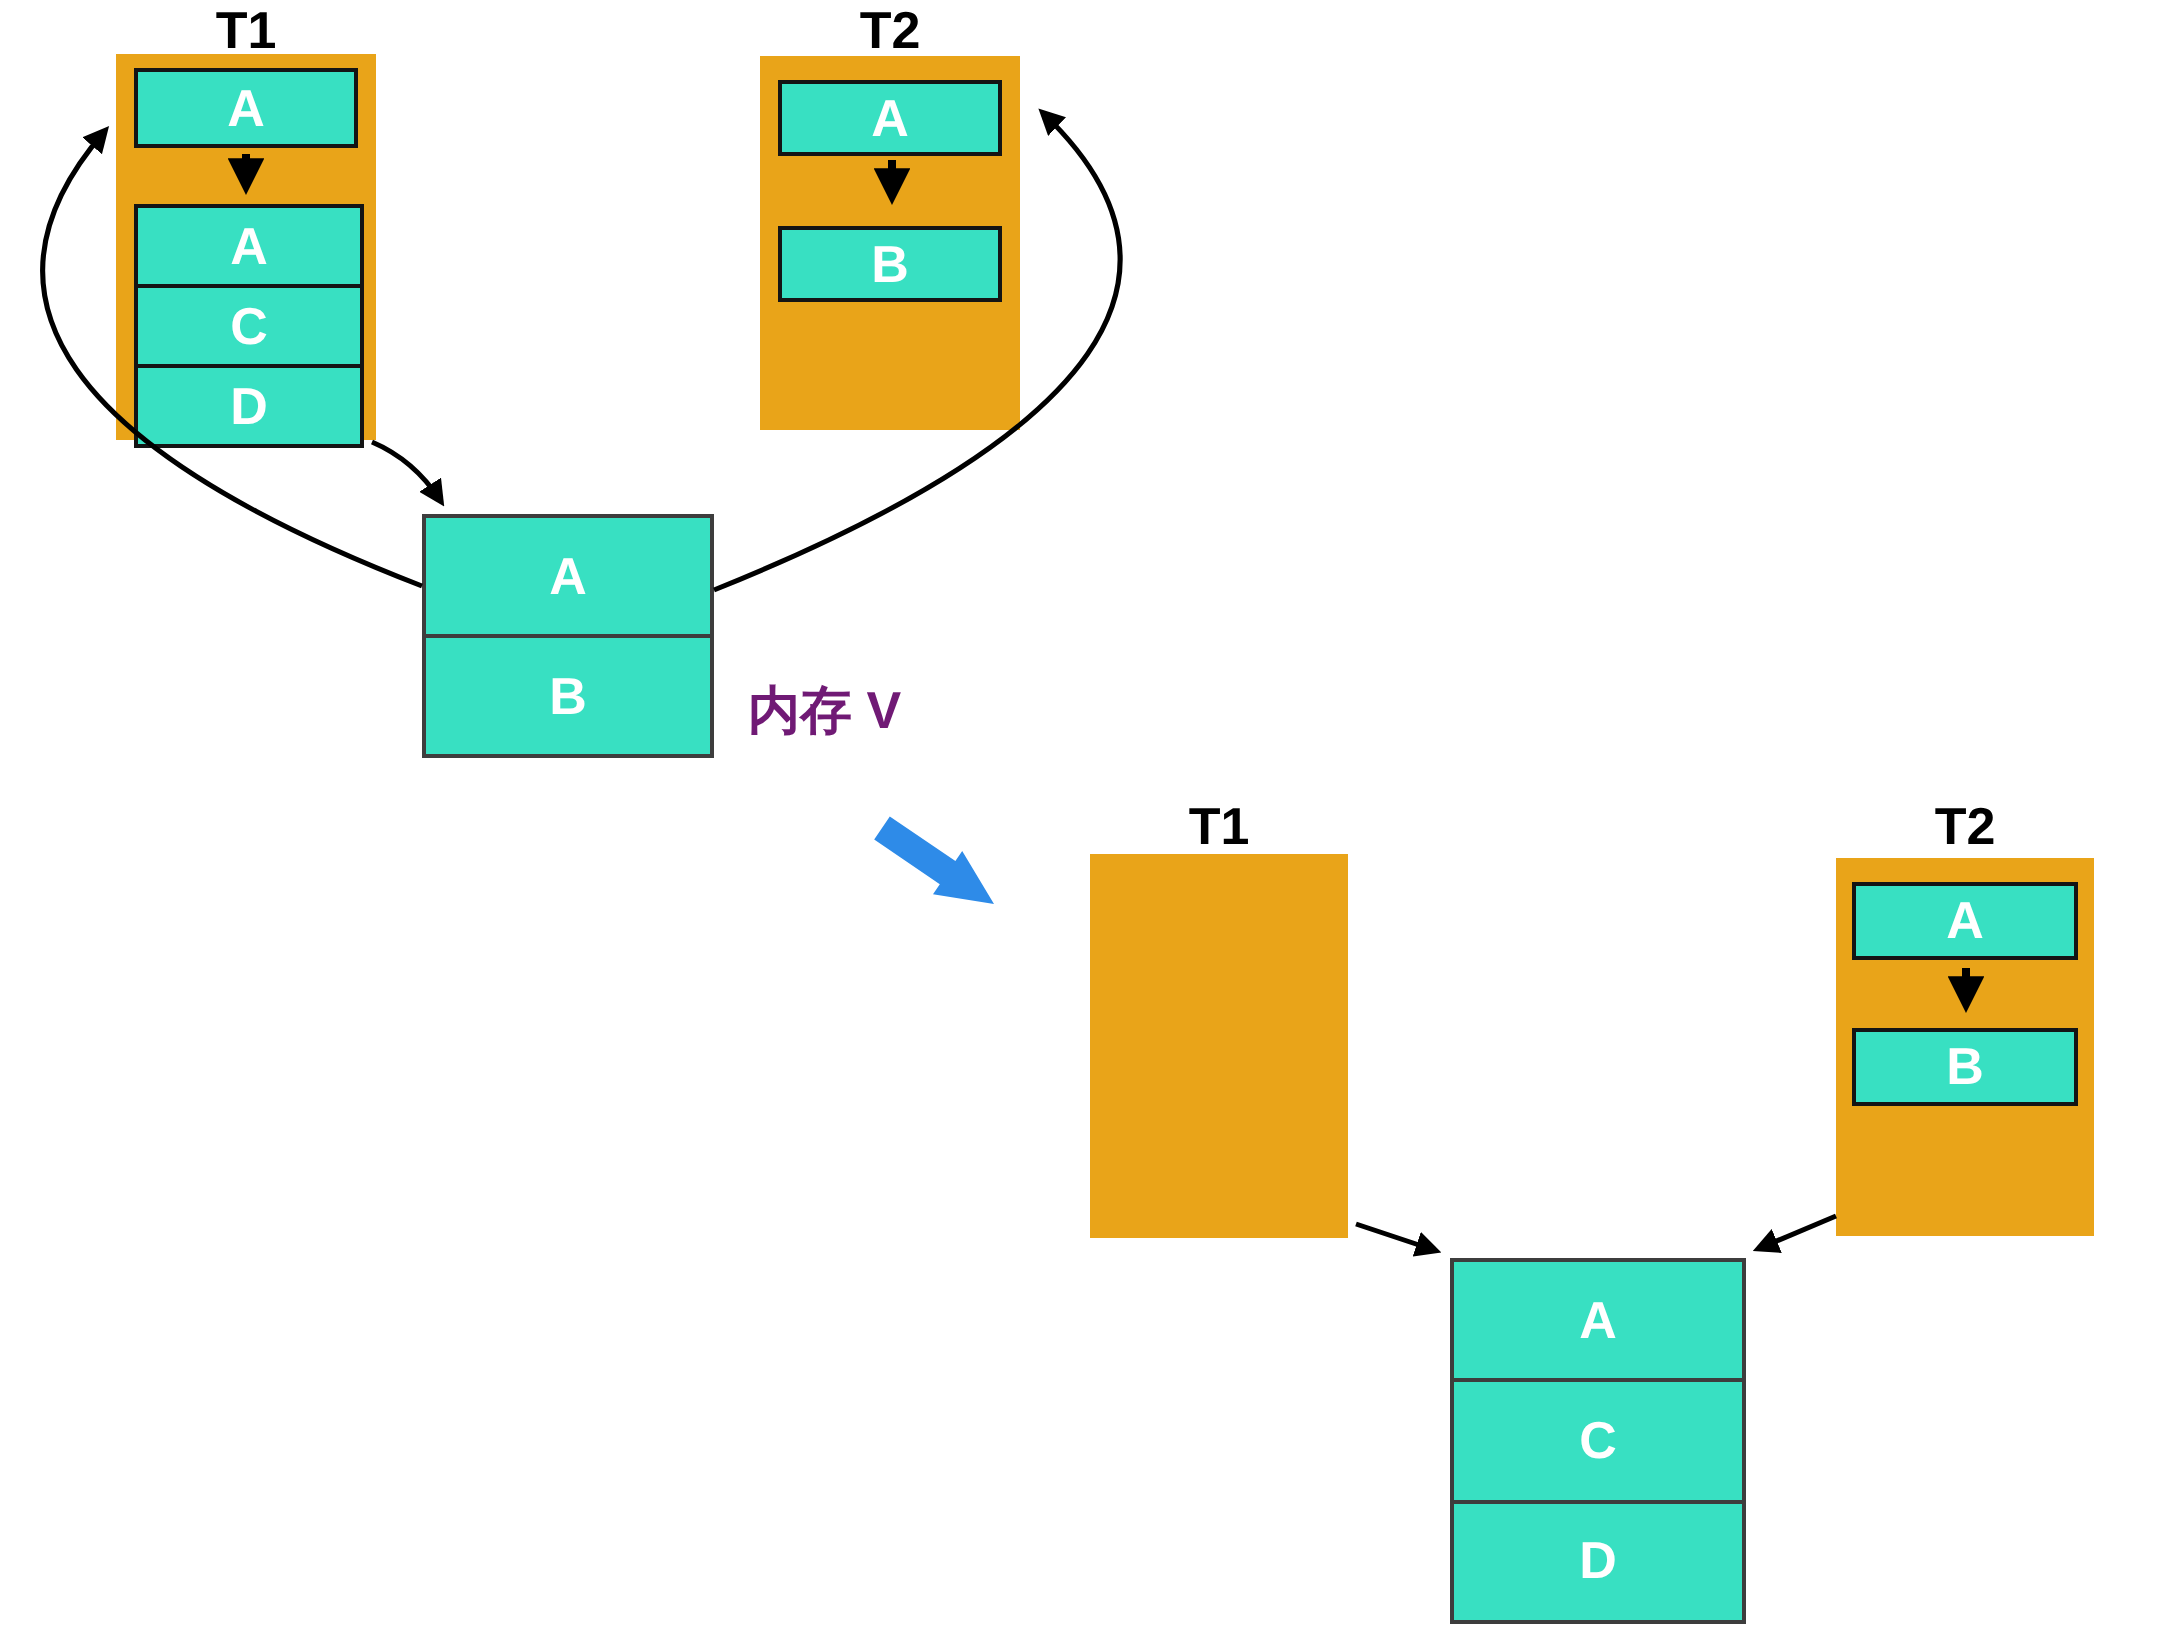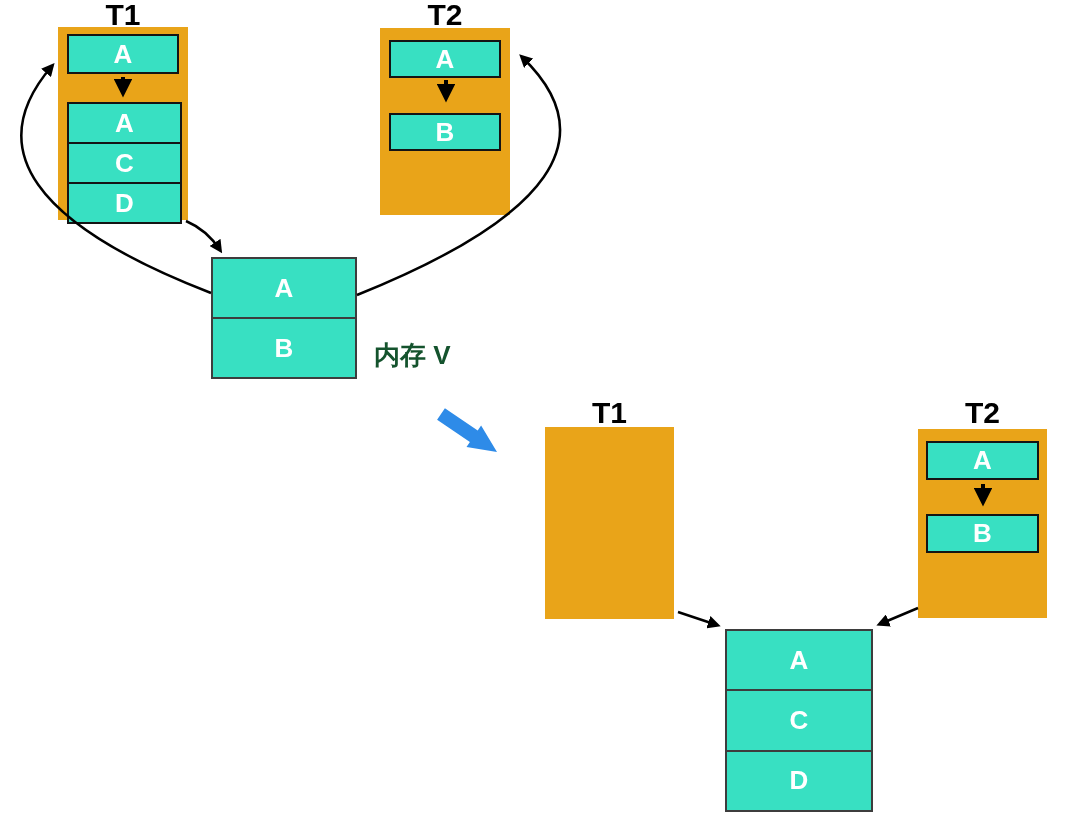--- a/index.html
+++ b/index.html
@@ -9,7 +9,7 @@
   }
   .abs { position:absolute; box-sizing:border-box; }
   .thread-label {
-    font-weight:bold; font-size:30px; line-height:26px; color:#000;
+    font-weight:bold; font-size:26px; line-height:26px; color:#000;
     text-align:center;
   }
   .thread-box { background:var(--thread, #E9A419); }

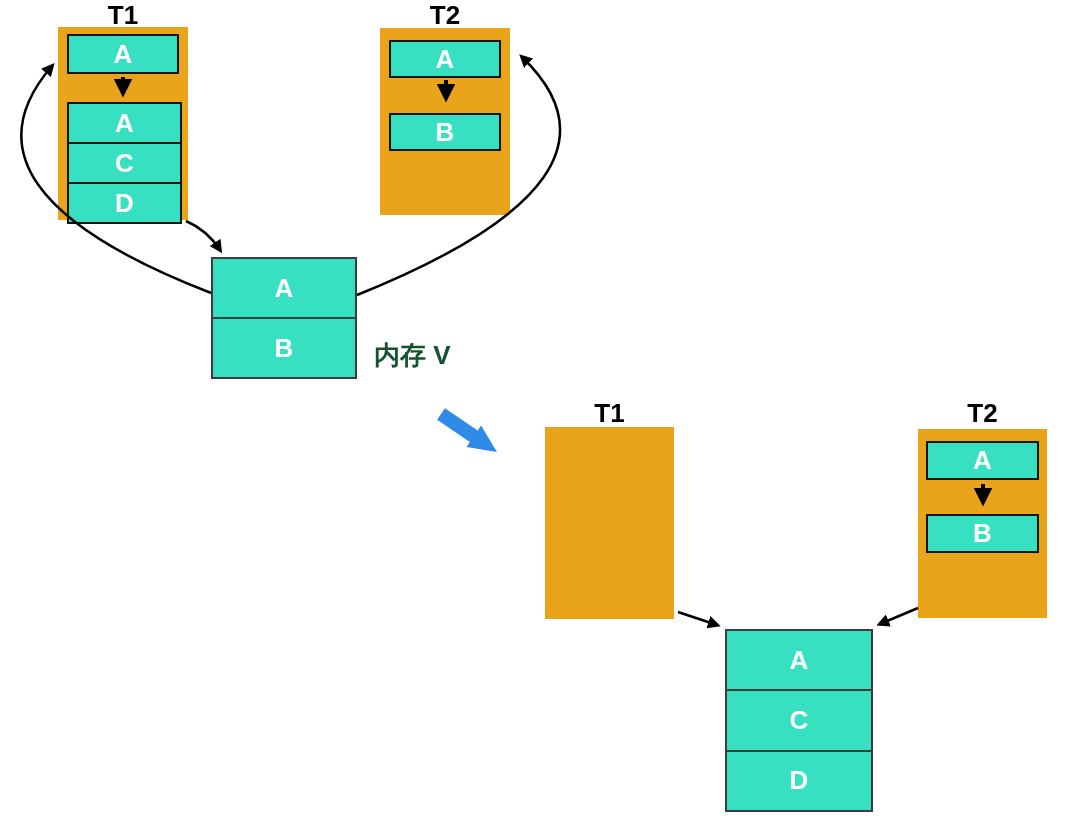--- a/index.html
+++ b/index.html
@@ -30,7 +30,7 @@
     display:flex; align-items:center; justify-content:center;
   }
   .memory-box .mem-cell + .mem-cell { border-top:2px solid var(--mem-border, #3d3d3d); }
-  .memory-label { font-weight:bold; font-size:26px; line-height:28px; color:#14532d; white-space:nowrap; }
+  .memory-label { font-weight:bold; font-size:26px; line-height:28px; color:#701a75; white-space:nowrap; }
   svg.overlay { position:absolute; left:0; top:0; pointer-events:none; }
   svg.overlay path.edge { fill:none; stroke:var(--arrow, #000); stroke-width:2.5px; }
   svg.overlay path.reg-edge { fill:none; stroke:var(--arrow, #000); stroke-width:4px; }

